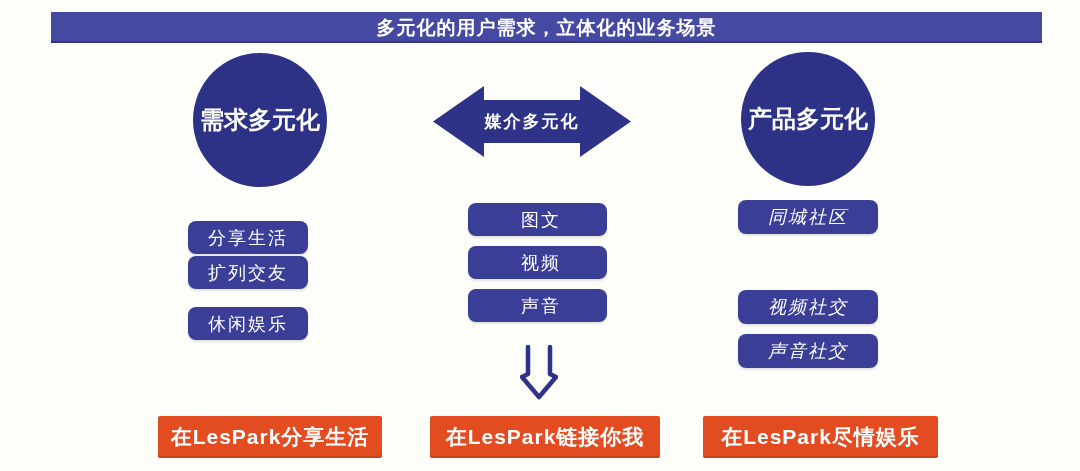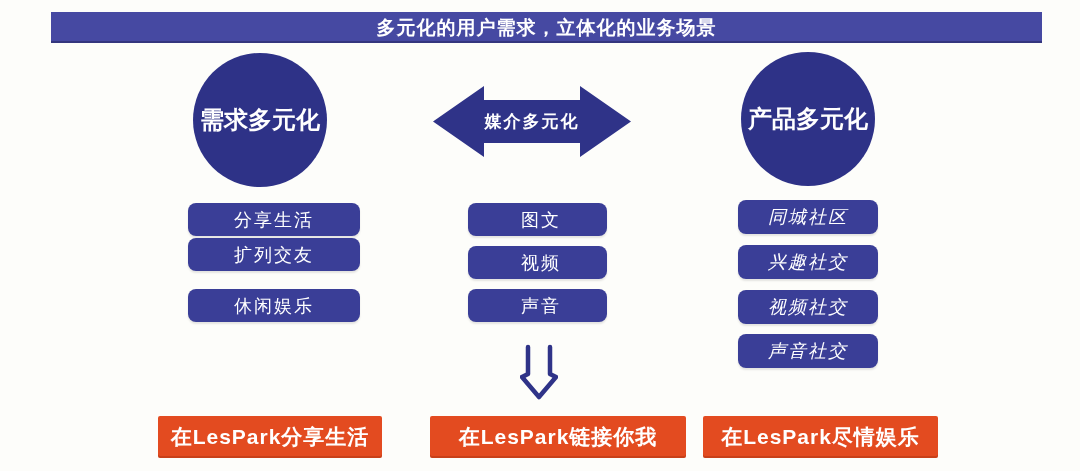--- a/index.html
+++ b/index.html
@@ -75,7 +75,7 @@
     display: flex; align-items: center; justify-content: center;
     box-shadow: 0 2px 2px rgba(0,0,0,0.10);
   }
-  .col-demand  { left: 188px; width: 172px; height: 33px; }
+  .col-demand  { left: 188px; width: 120px; height: 33px; margin-top: 18px; }
   .col-media   { left: 468px; width: 139px; height: 33px; padding-left: 7px; }
   .col-product { left: 738px; width: 140px; height: 34px; font-style: italic; }
   .down-arrow {

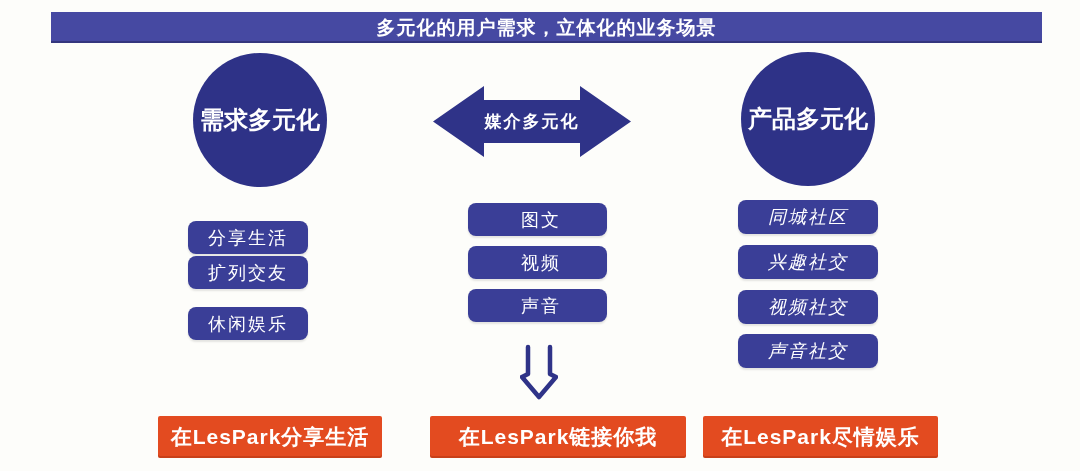--- a/index.html
+++ b/index.html
@@ -146,9 +146,6 @@
   <div class="node col-product" style="top:200px">
     <span>同城社区</span>
   </div>
-  <div class="node col-product" style="top:245px">
-    <span>兴趣社交</span>
-  </div>
   <div class="node col-product" style="top:290px">
     <span>视频社交</span>
   </div>

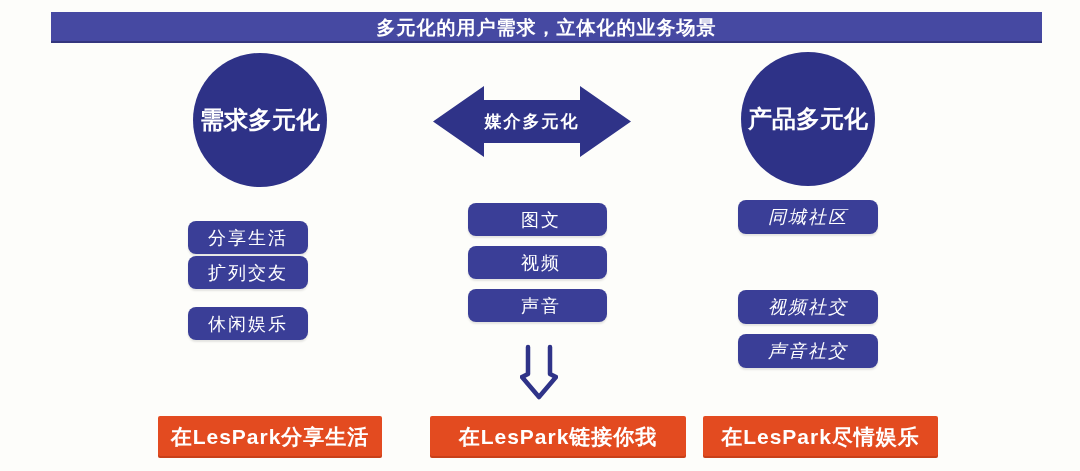--- a/index.html
+++ b/index.html
@@ -96,7 +96,7 @@
     box-shadow: inset 0 -2px 0 rgba(120,30,5,0.25);
   }
   .cta.c1 { left: 158px; width: 224px; }
-  .cta.c2 { left: 430px; width: 256px; }
+  .cta.c2 { left: 430px; width: 230px; }
   .cta.c3 { left: 703px; width: 235px; }
 </style>
 </head>

